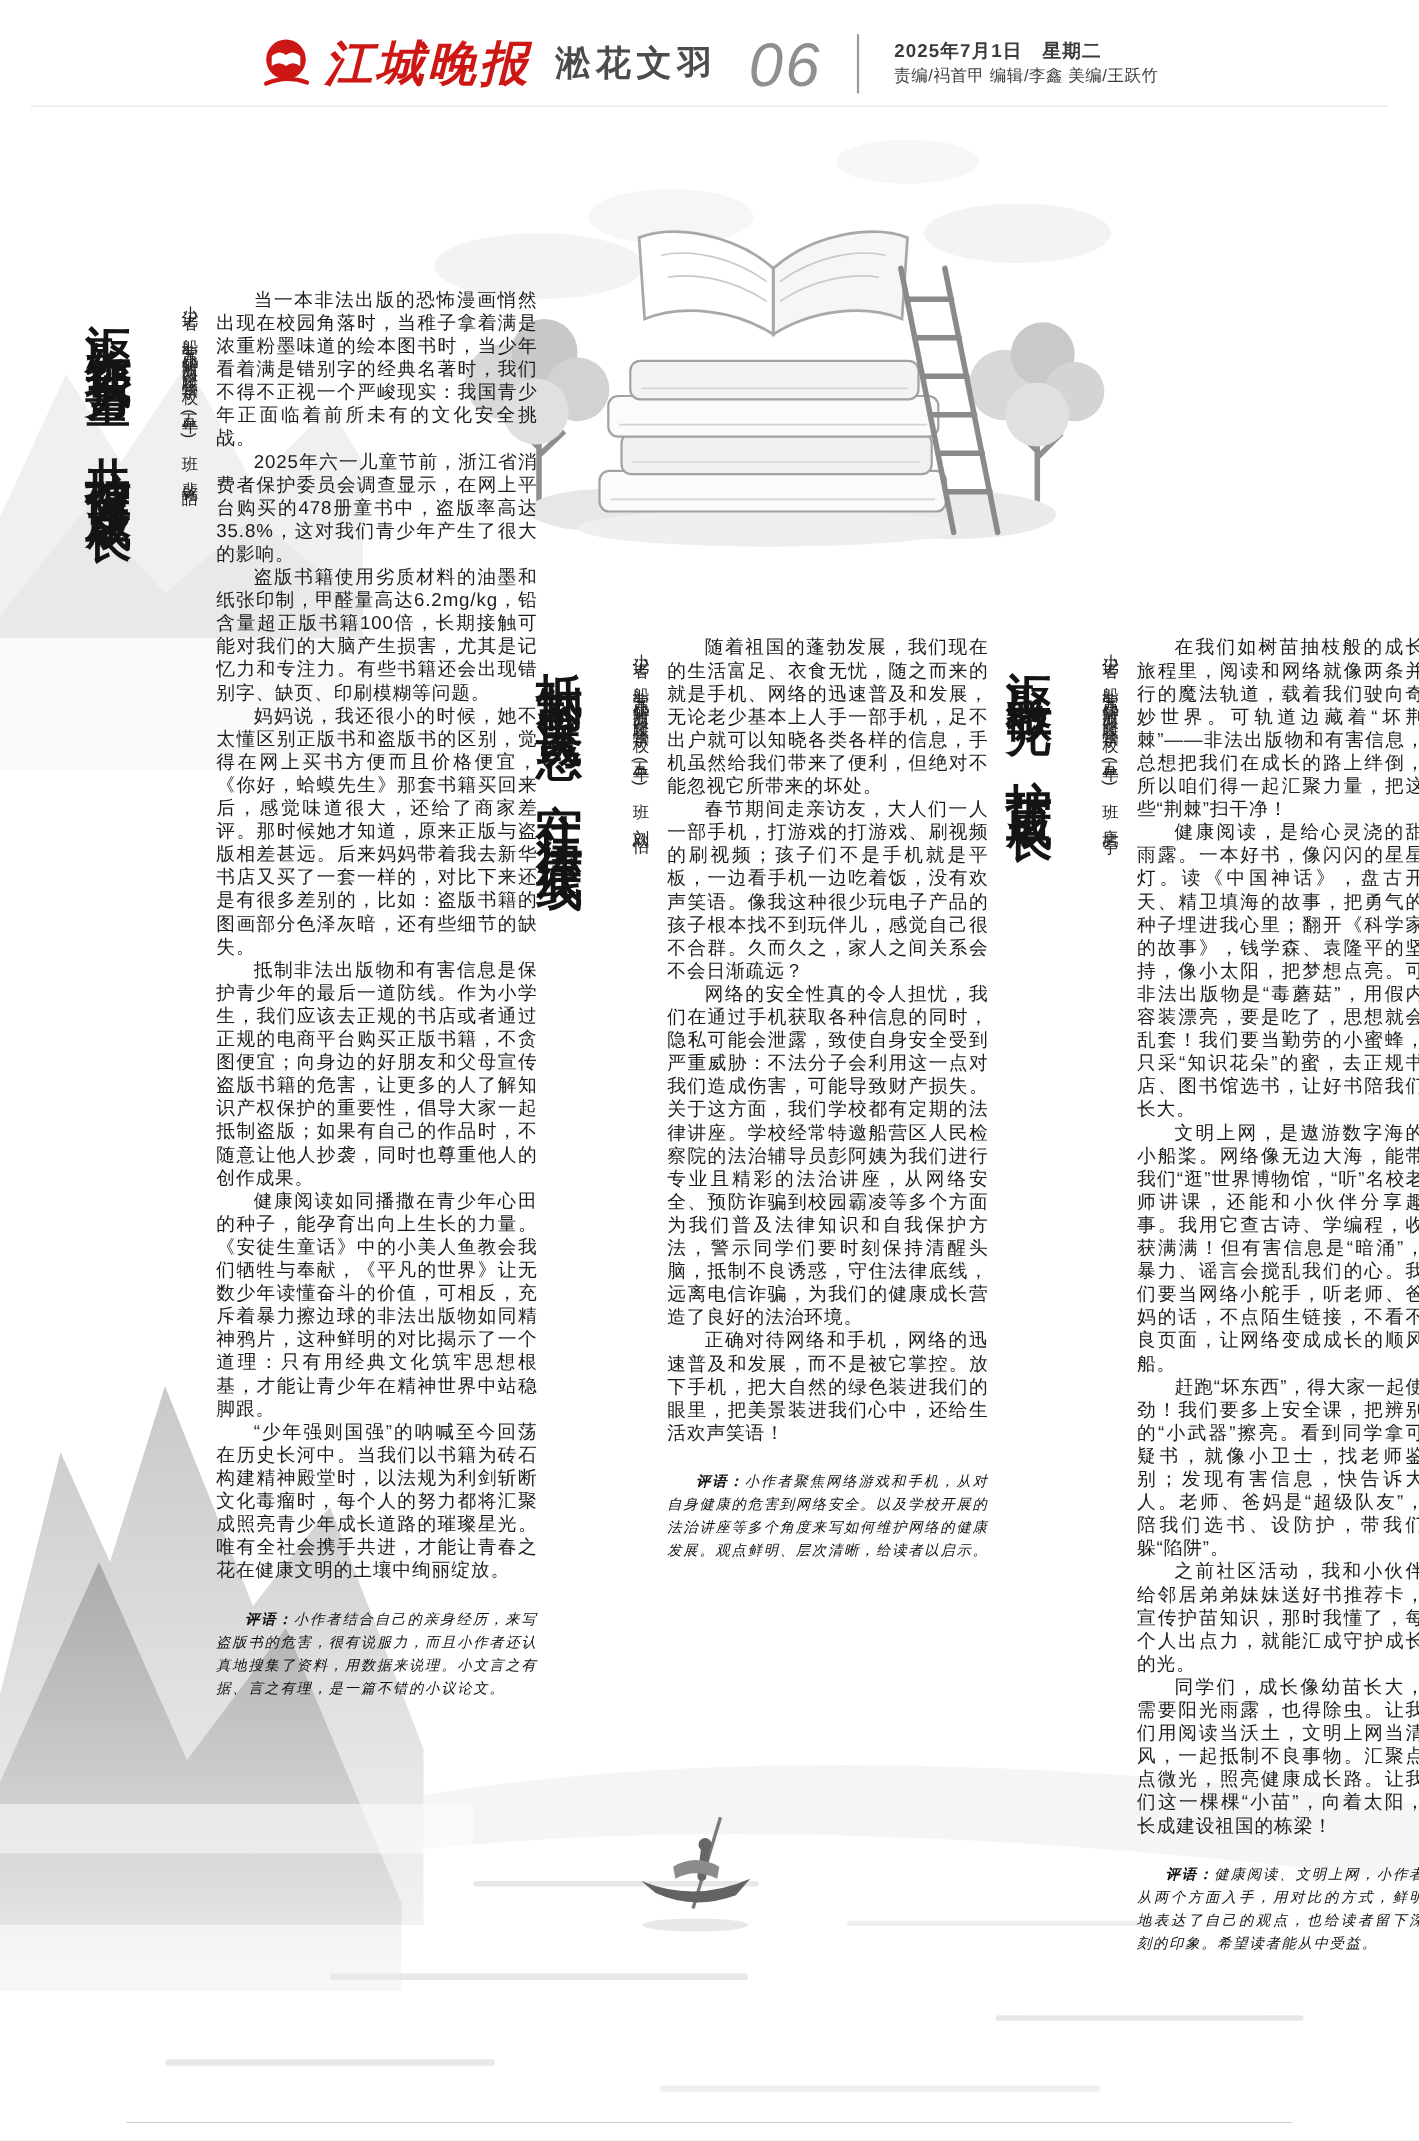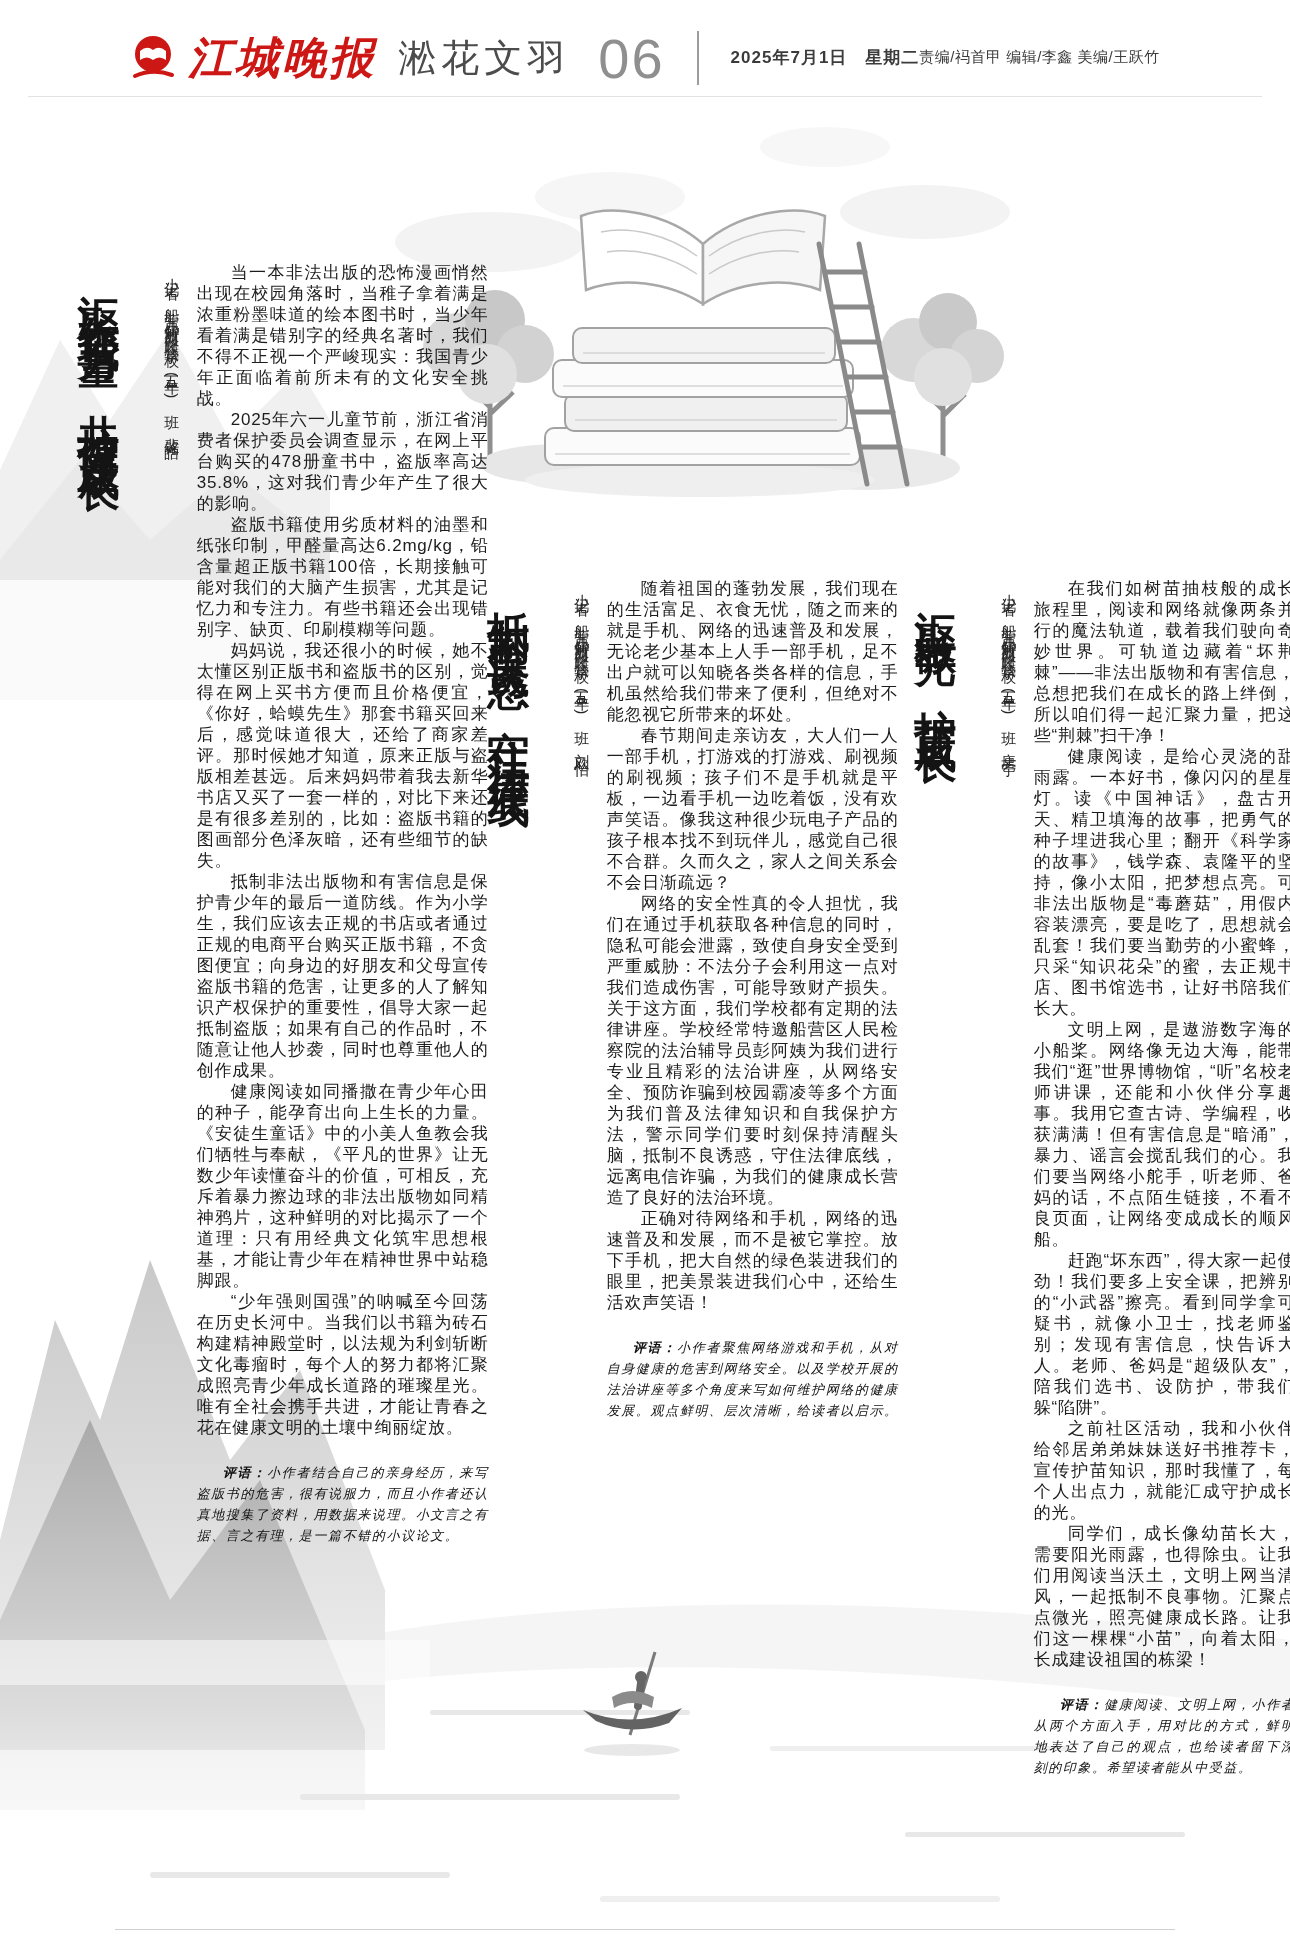--- a/index.html
+++ b/index.html
@@ -20,7 +20,7 @@
     font-size:44px;color:#cd1715;letter-spacing:3px;white-space:nowrap;
   }
   .section-title{
-    font-size:38px;color:#4c4c4c;font-weight:400;letter-spacing:5px;white-space:nowrap;
+    font-size:32px;color:#4c4c4c;font-weight:700;letter-spacing:5px;white-space:nowrap;
   }
   .page-number{
     font-size:56px;color:#8f8f8f;font-weight:300;letter-spacing:2px;margin-left:6px;

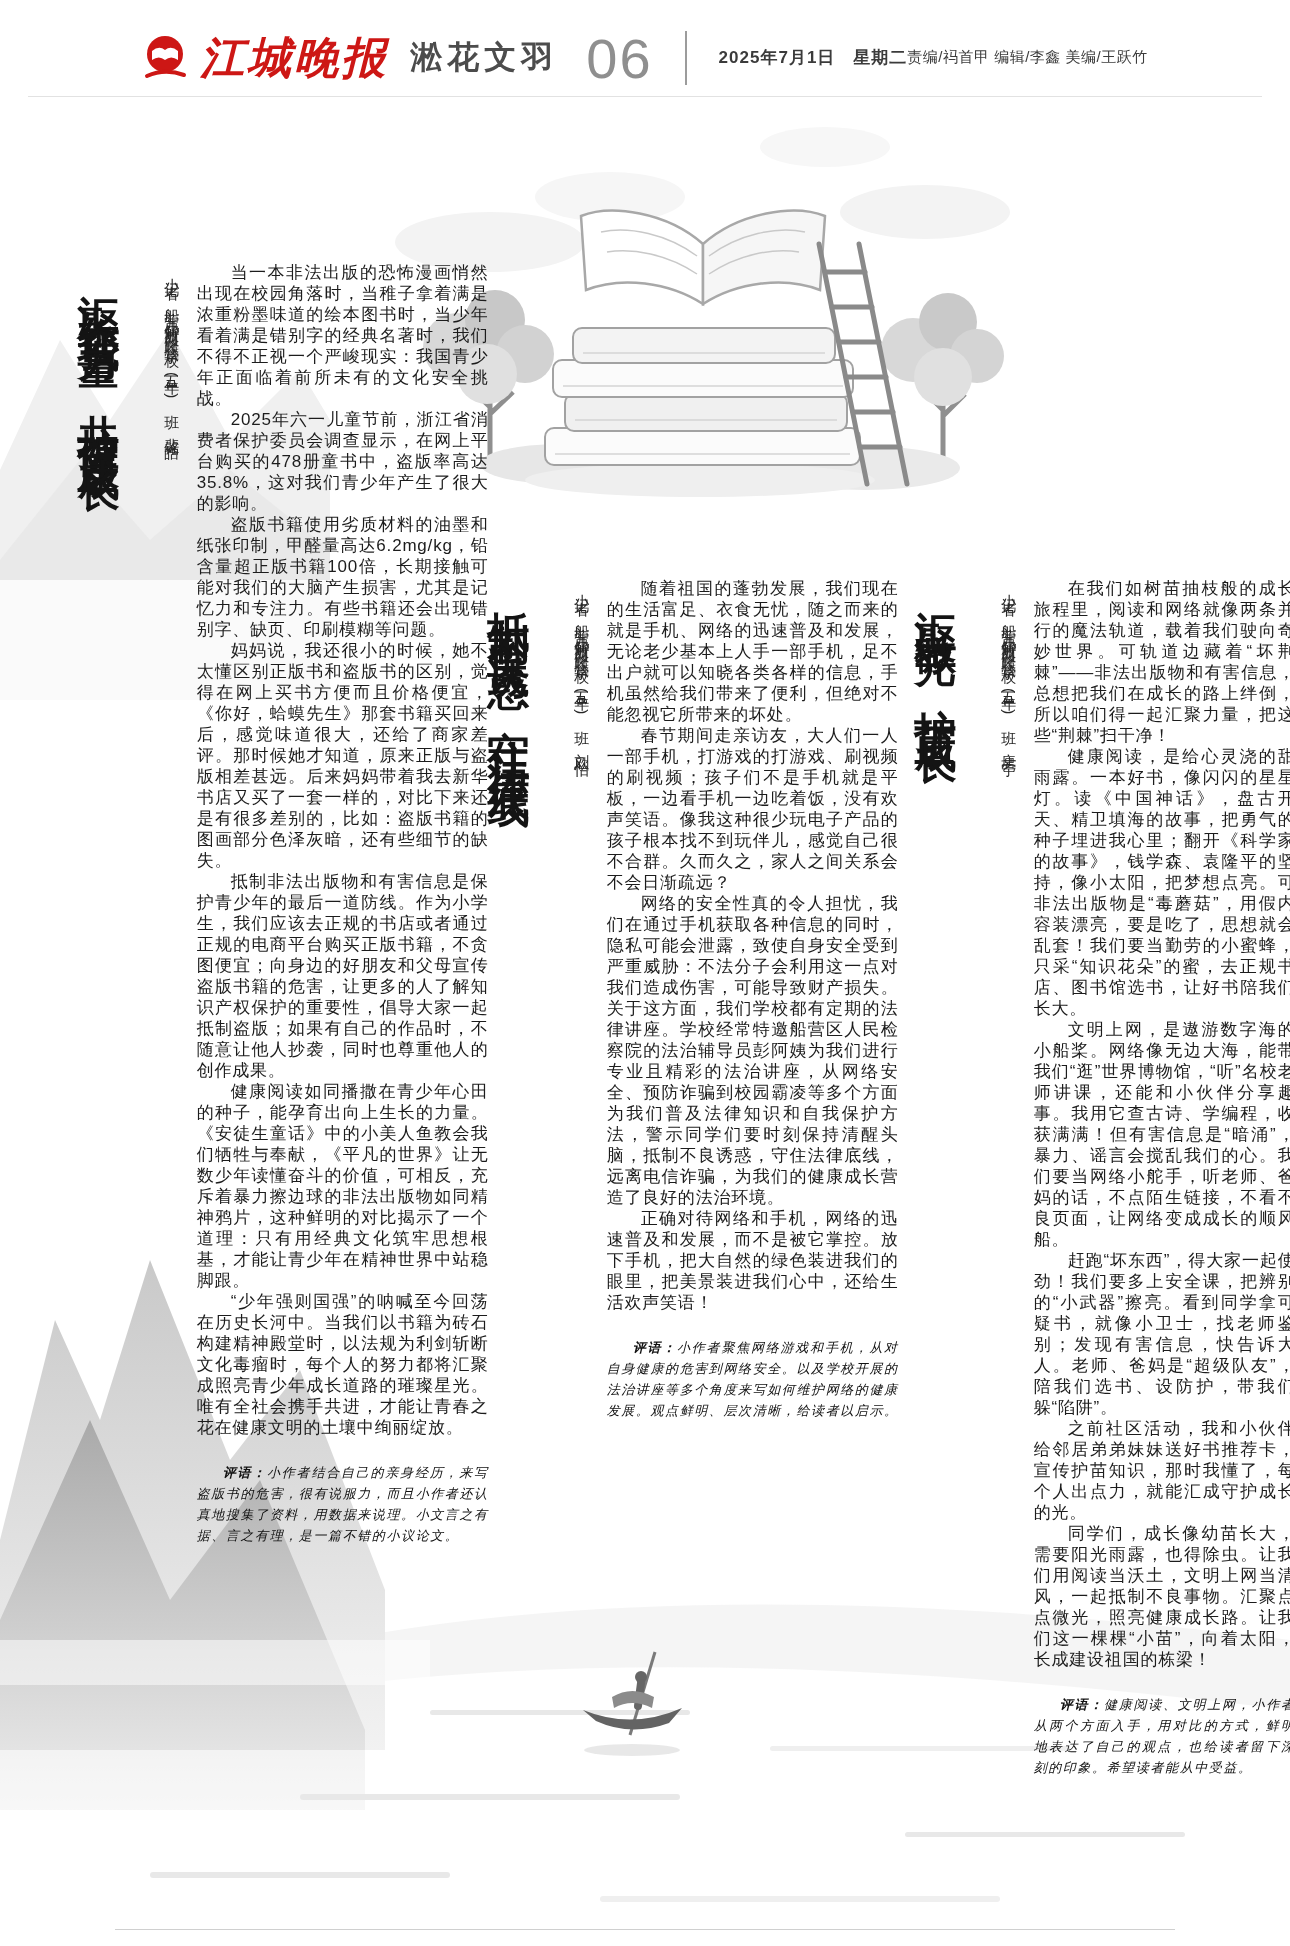--- a/index.html
+++ b/index.html
@@ -23,7 +23,7 @@
     font-size:32px;color:#4c4c4c;font-weight:700;letter-spacing:5px;white-space:nowrap;
   }
   .page-number{
-    font-size:56px;color:#8f8f8f;font-weight:300;letter-spacing:2px;margin-left:6px;
+    font-size:56px;color:#8f8f8f;font-weight:300;letter-spacing:2px;margin-left:6px;font-style:italic;
   }
   .header-divider{width:2px;height:54px;background:#9c9c9c;margin:0 10px;}
   .dateblock{display:flex;justify-content:center;line-height:1.45;}

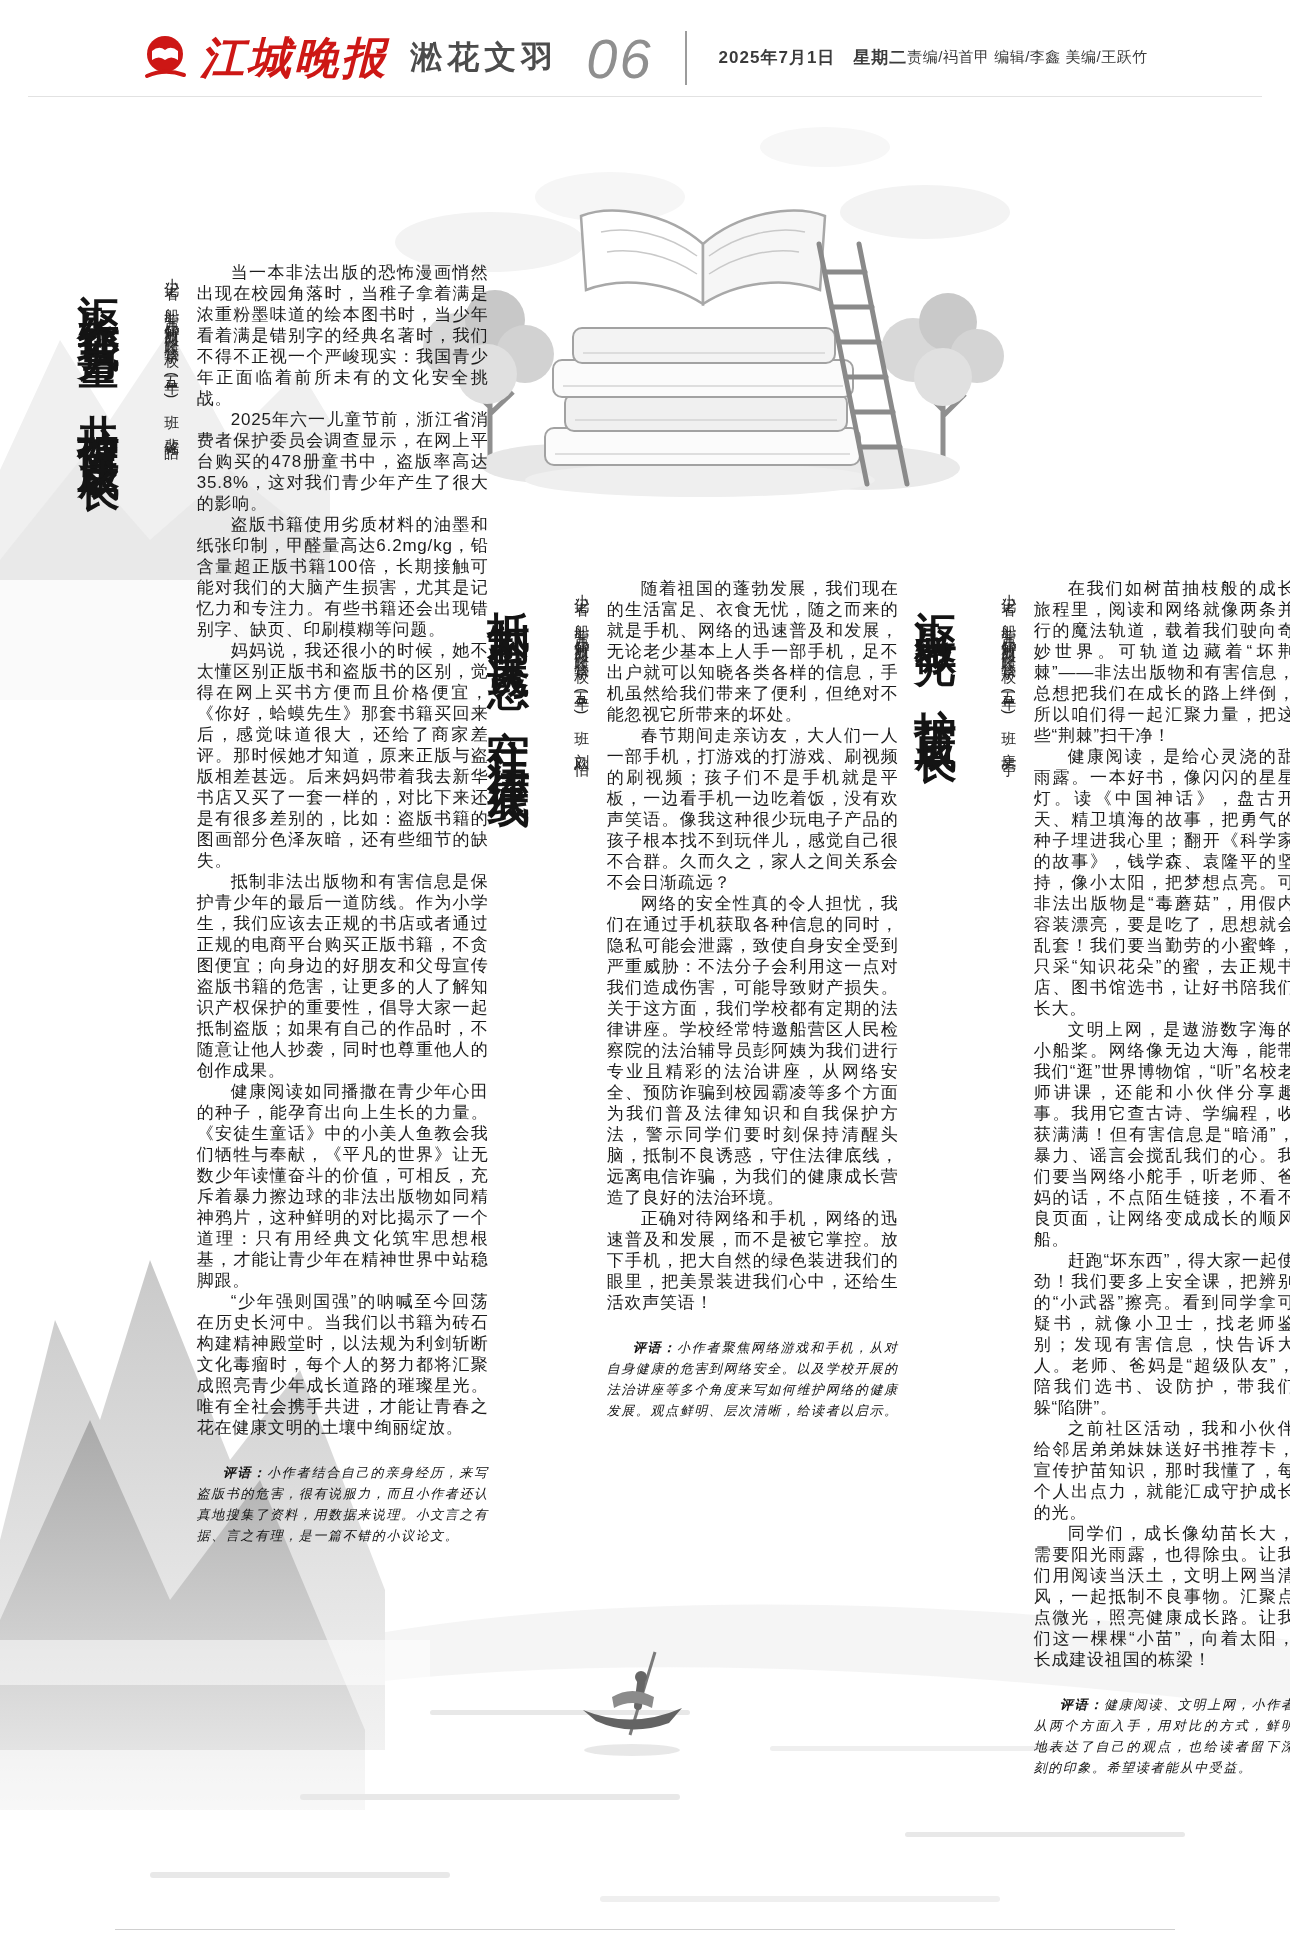--- a/index.html
+++ b/index.html
@@ -26,7 +26,7 @@
     font-size:56px;color:#8f8f8f;font-weight:300;letter-spacing:2px;margin-left:6px;font-style:italic;
   }
   .header-divider{width:2px;height:54px;background:#9c9c9c;margin:0 10px;}
-  .dateblock{display:flex;justify-content:center;line-height:1.45;}
+  .dateblock{display:flex;flex-direction:column;justify-content:center;line-height:1.45;}
   .publish-date{font-size:17px;font-weight:bold;color:#3b3b3b;letter-spacing:1px;}
   .editor-credits{font-size:15px;color:#3b3b3b;letter-spacing:0.5px;}
   .header-rule{position:absolute;top:96px;left:28px;right:28px;height:1px;background:#e2e2e2;z-index:4;}

